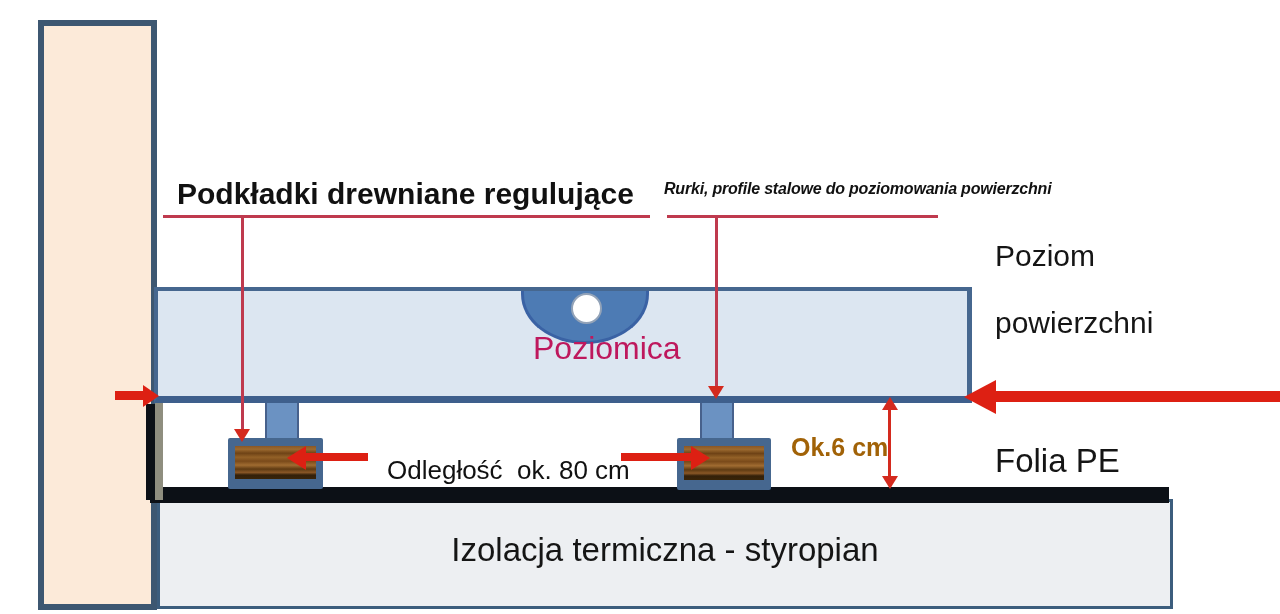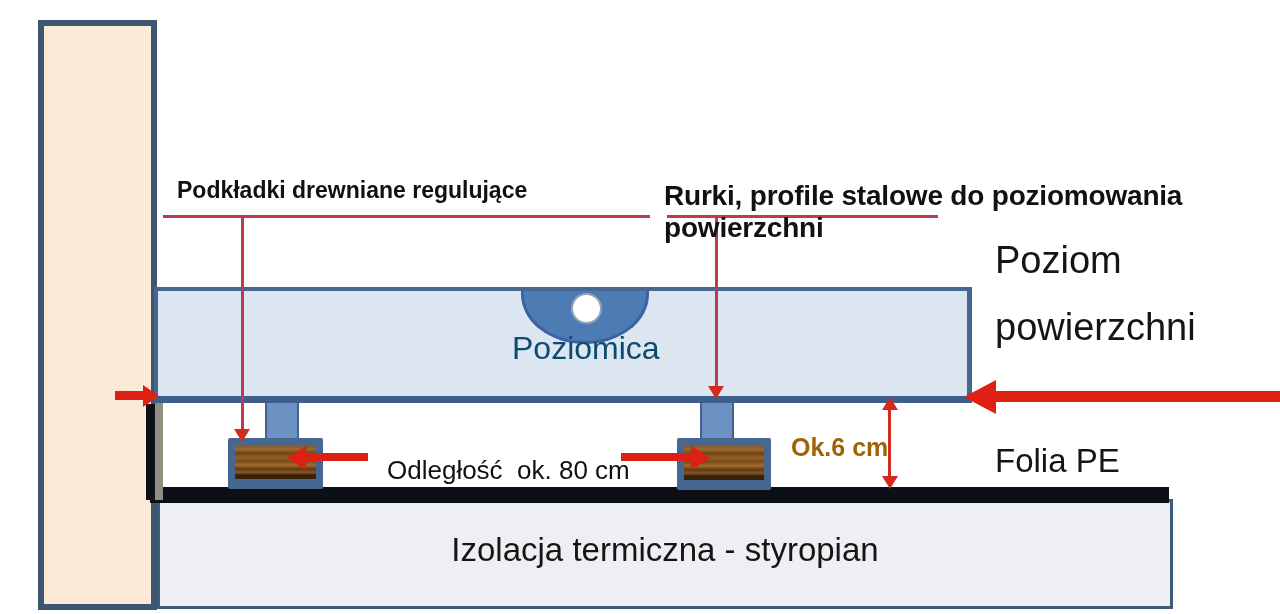--- a/index.html
+++ b/index.html
@@ -35,7 +35,7 @@
   #level-label{left:512px;top:330px;font-size:32px;color:#0c4a6e;}
 
   
-  .callout-label{font-weight:bold;font-size:23px;color:#111;}
+  .callout-label{font-weight:bold;font-size:30px;color:#111;}
   #label-pads{left:177px;top:177px;}
   #label-pipes{left:664px;top:180px;font-size:28px;letter-spacing:-0.2px;}
   .screed-line{left:995px;font-size:38px;color:#151515;}

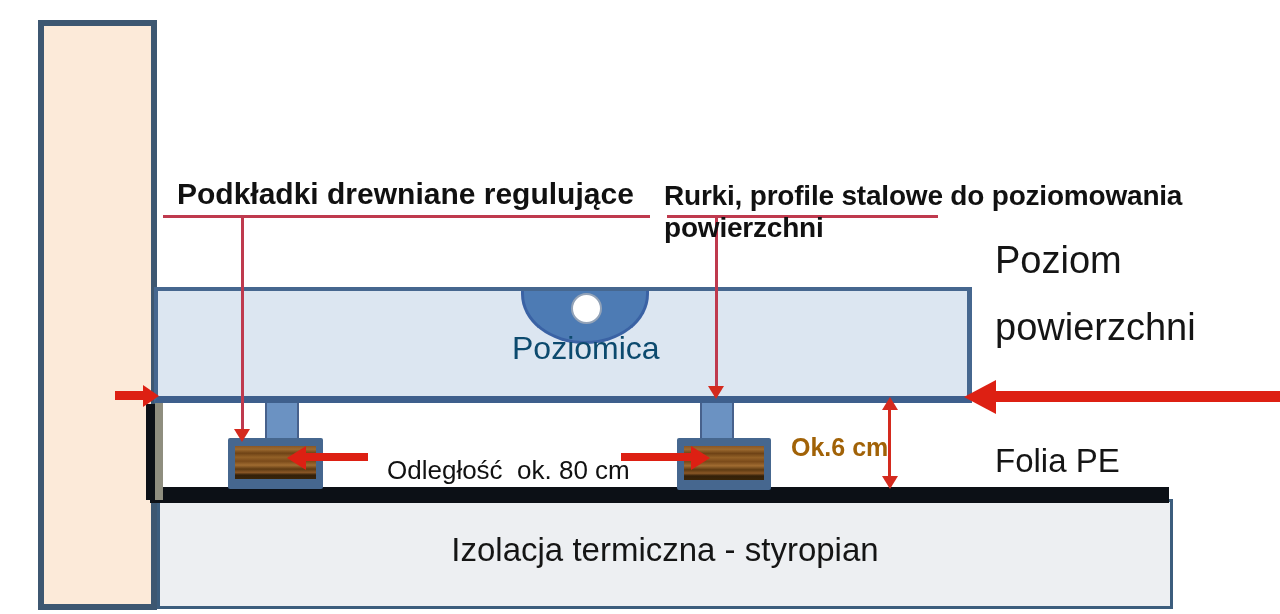--- a/index.html
+++ b/index.html
@@ -37,7 +37,7 @@
   
   .callout-label{font-weight:bold;font-size:30px;color:#111;}
   #label-pads{left:177px;top:177px;}
-  #label-pipes{left:664px;top:180px;font-size:28px;letter-spacing:-0.2px;}
+  #label-pipes{left:664px;top:180px;font-size:16px;letter-spacing:-0.2px;font-style:italic;}
   .screed-line{left:995px;font-size:38px;color:#151515;}
   #screed-line1{top:239px;}
   #screed-line2{top:295px;margin-top:11px;}

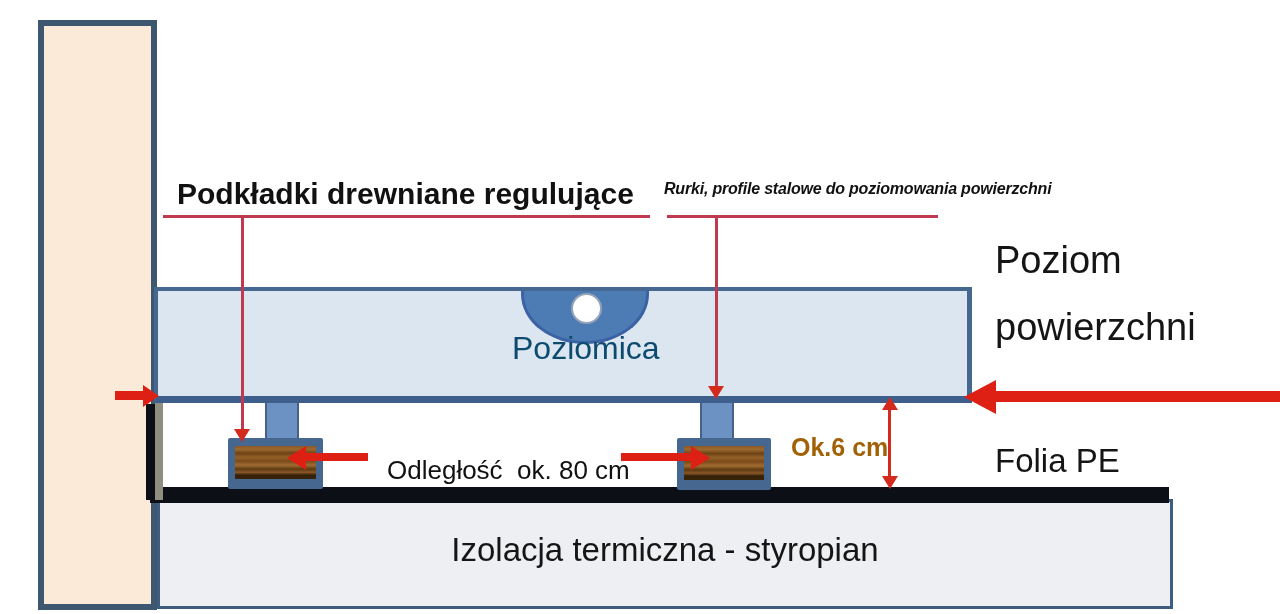--- a/index.html
+++ b/index.html
@@ -38,7 +38,7 @@
   .callout-label{font-weight:bold;font-size:30px;color:#111;}
   #label-pads{left:177px;top:177px;}
   #label-pipes{left:664px;top:180px;font-size:16px;letter-spacing:-0.2px;font-style:italic;}
-  .screed-line{left:995px;font-size:38px;color:#151515;}
+  .screed-line{left:995px;font-size:30px;color:#151515;}
   #screed-line1{top:239px;}
   #screed-line2{top:295px;margin-top:11px;}
   #screed-line3{top:351px;}

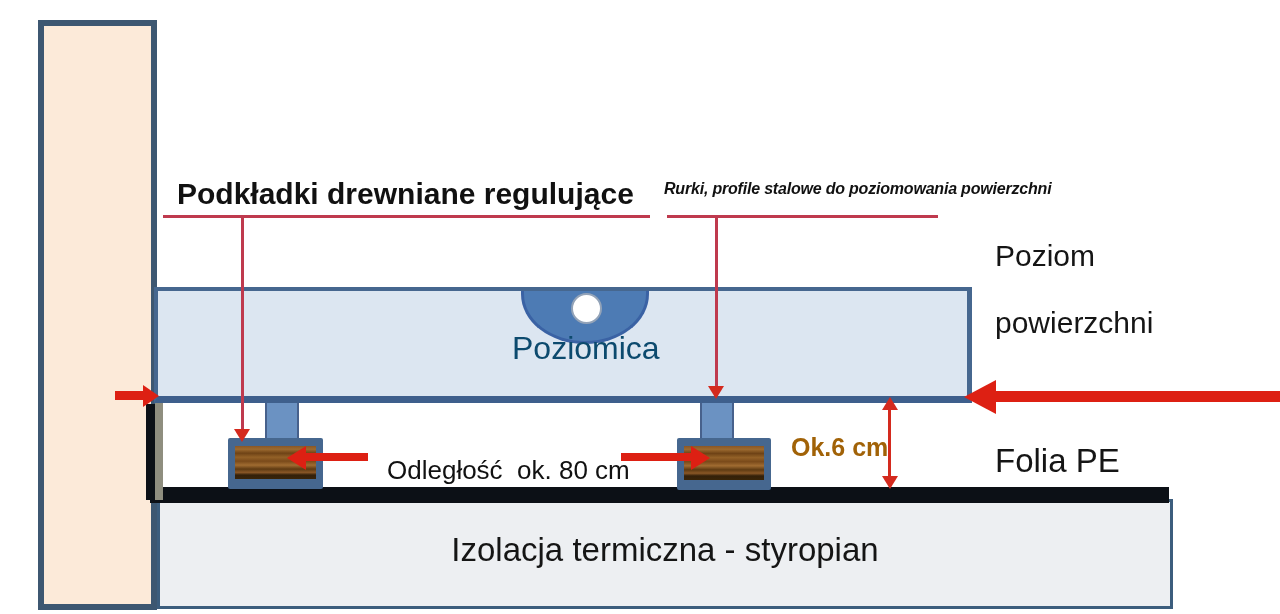--- a/index.html
+++ b/index.html
@@ -32,7 +32,7 @@
   #vial{left:521px;top:291px;width:128px;height:53px;background:#4d7bb4;
     border:3px solid #3a62a4;border-top:none;border-radius:0 0 64px 64px / 0 0 50px 50px;}
   #bubble{left:571px;top:293px;width:31px;height:31px;background:#ffffff;border:2px solid #93a3b8;border-radius:50%;}
-  #level-label{left:512px;top:330px;font-size:32px;color:#0c4a6e;}
+  #level-label{left:533px;top:330px;font-size:32px;color:#be185d;}
 
   
   .callout-label{font-weight:bold;font-size:30px;color:#111;}

